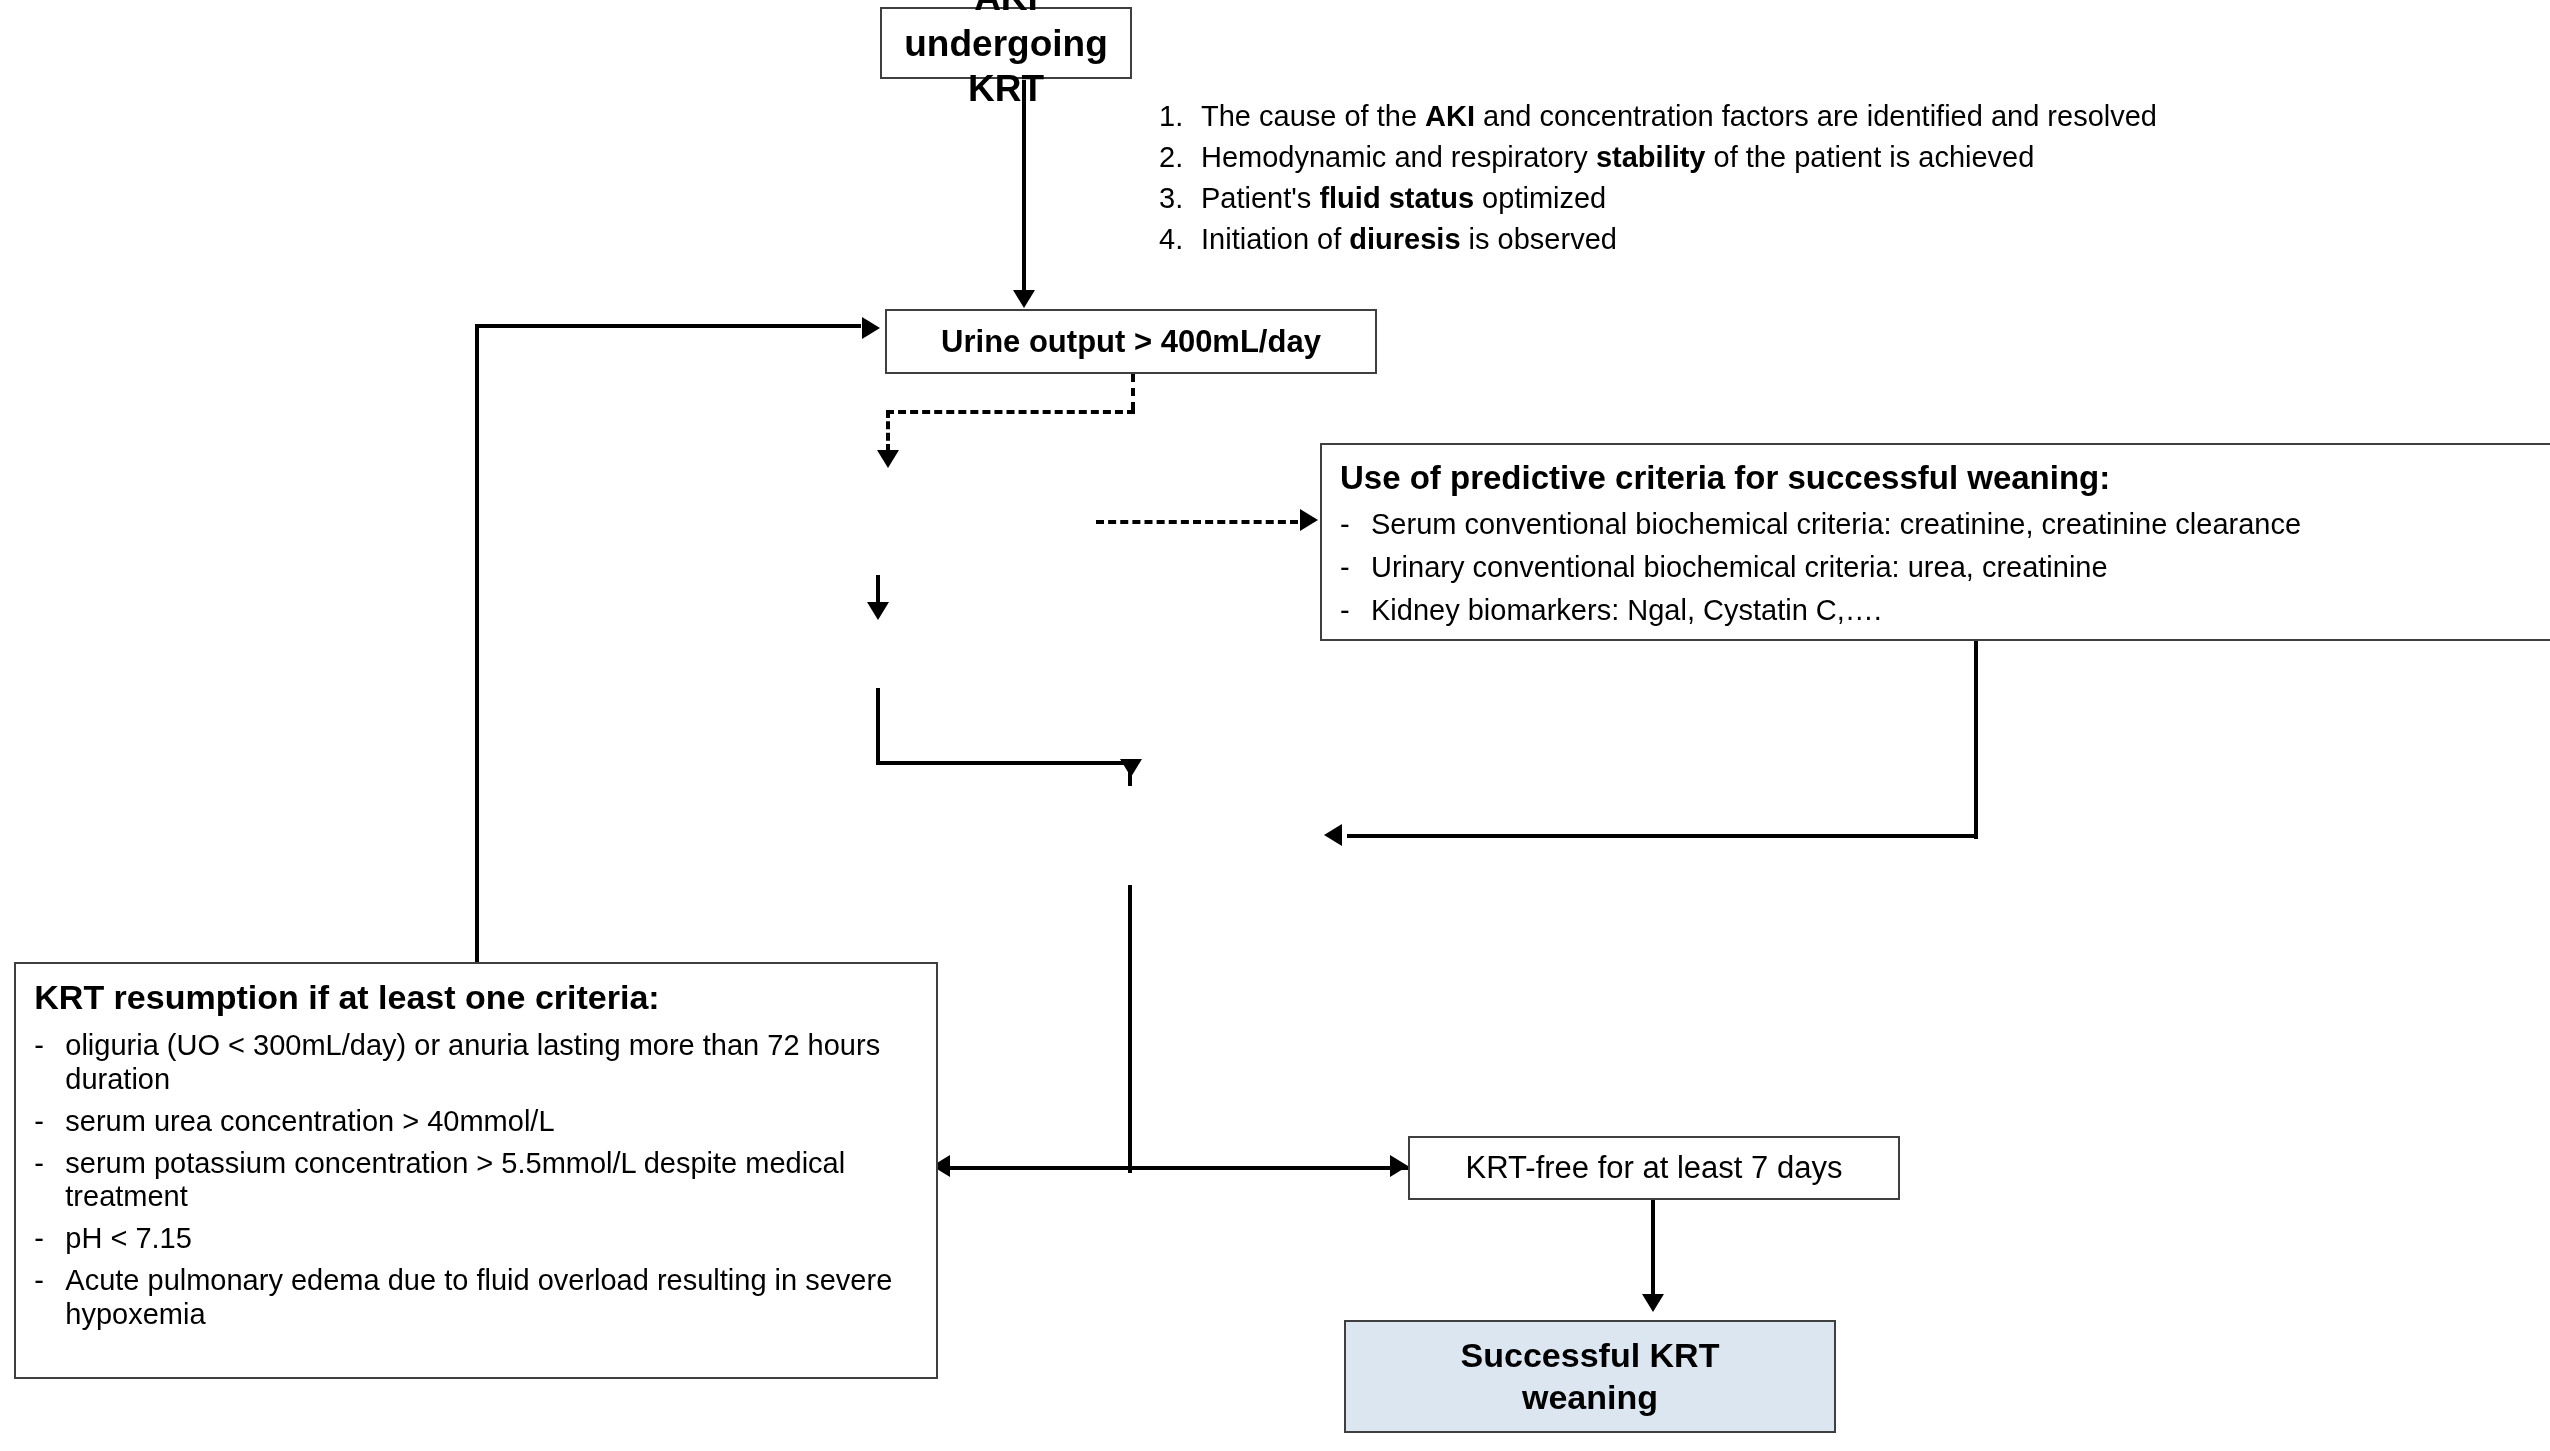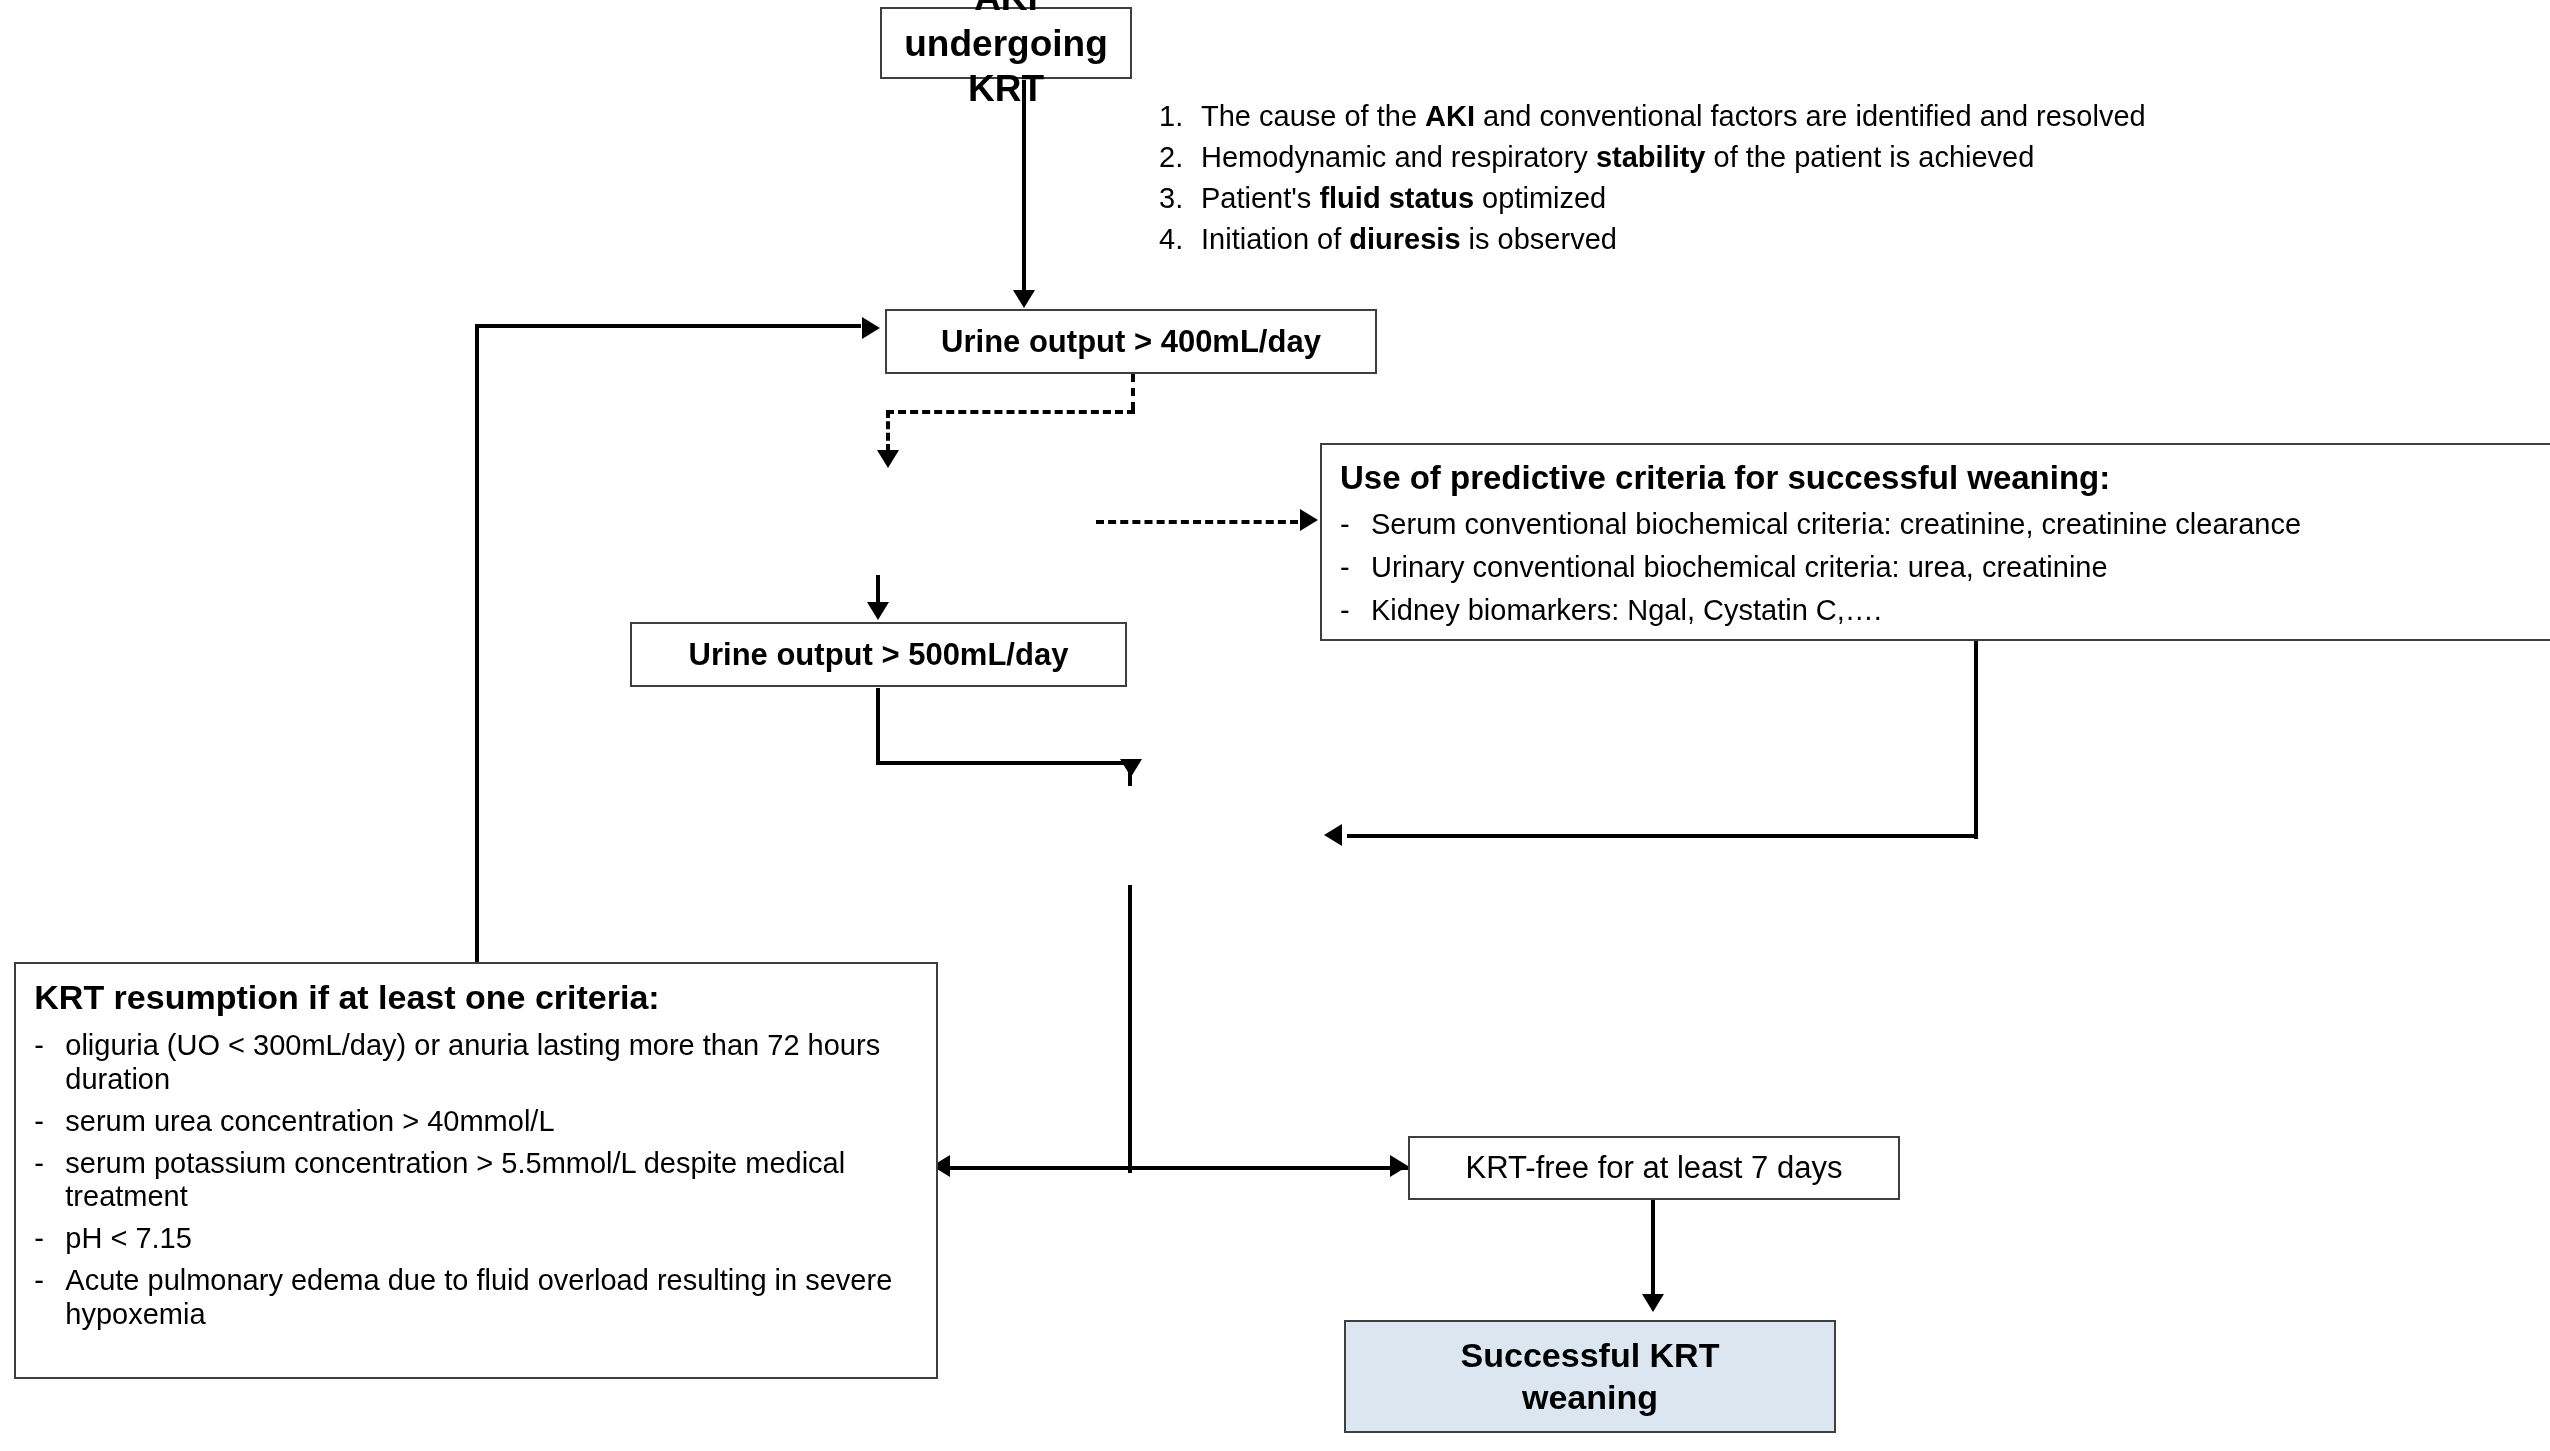--- a/index.html
+++ b/index.html
@@ -154,7 +154,7 @@
   <ol id="top-list" style="list-style:none; margin:0; padding:0;">
     <li class="li">
       <span class="num">1.</span>
-      <span><span>The cause of the </span><b>AKI</b><span> and conventional factors are identified and resolved</span></span>
+      <span><span>The cause of the </span><b>AKI</b><span> and concentration factors are identified and resolved</span></span>
     </li>
     <li class="li">
       <span class="num">2.</span>

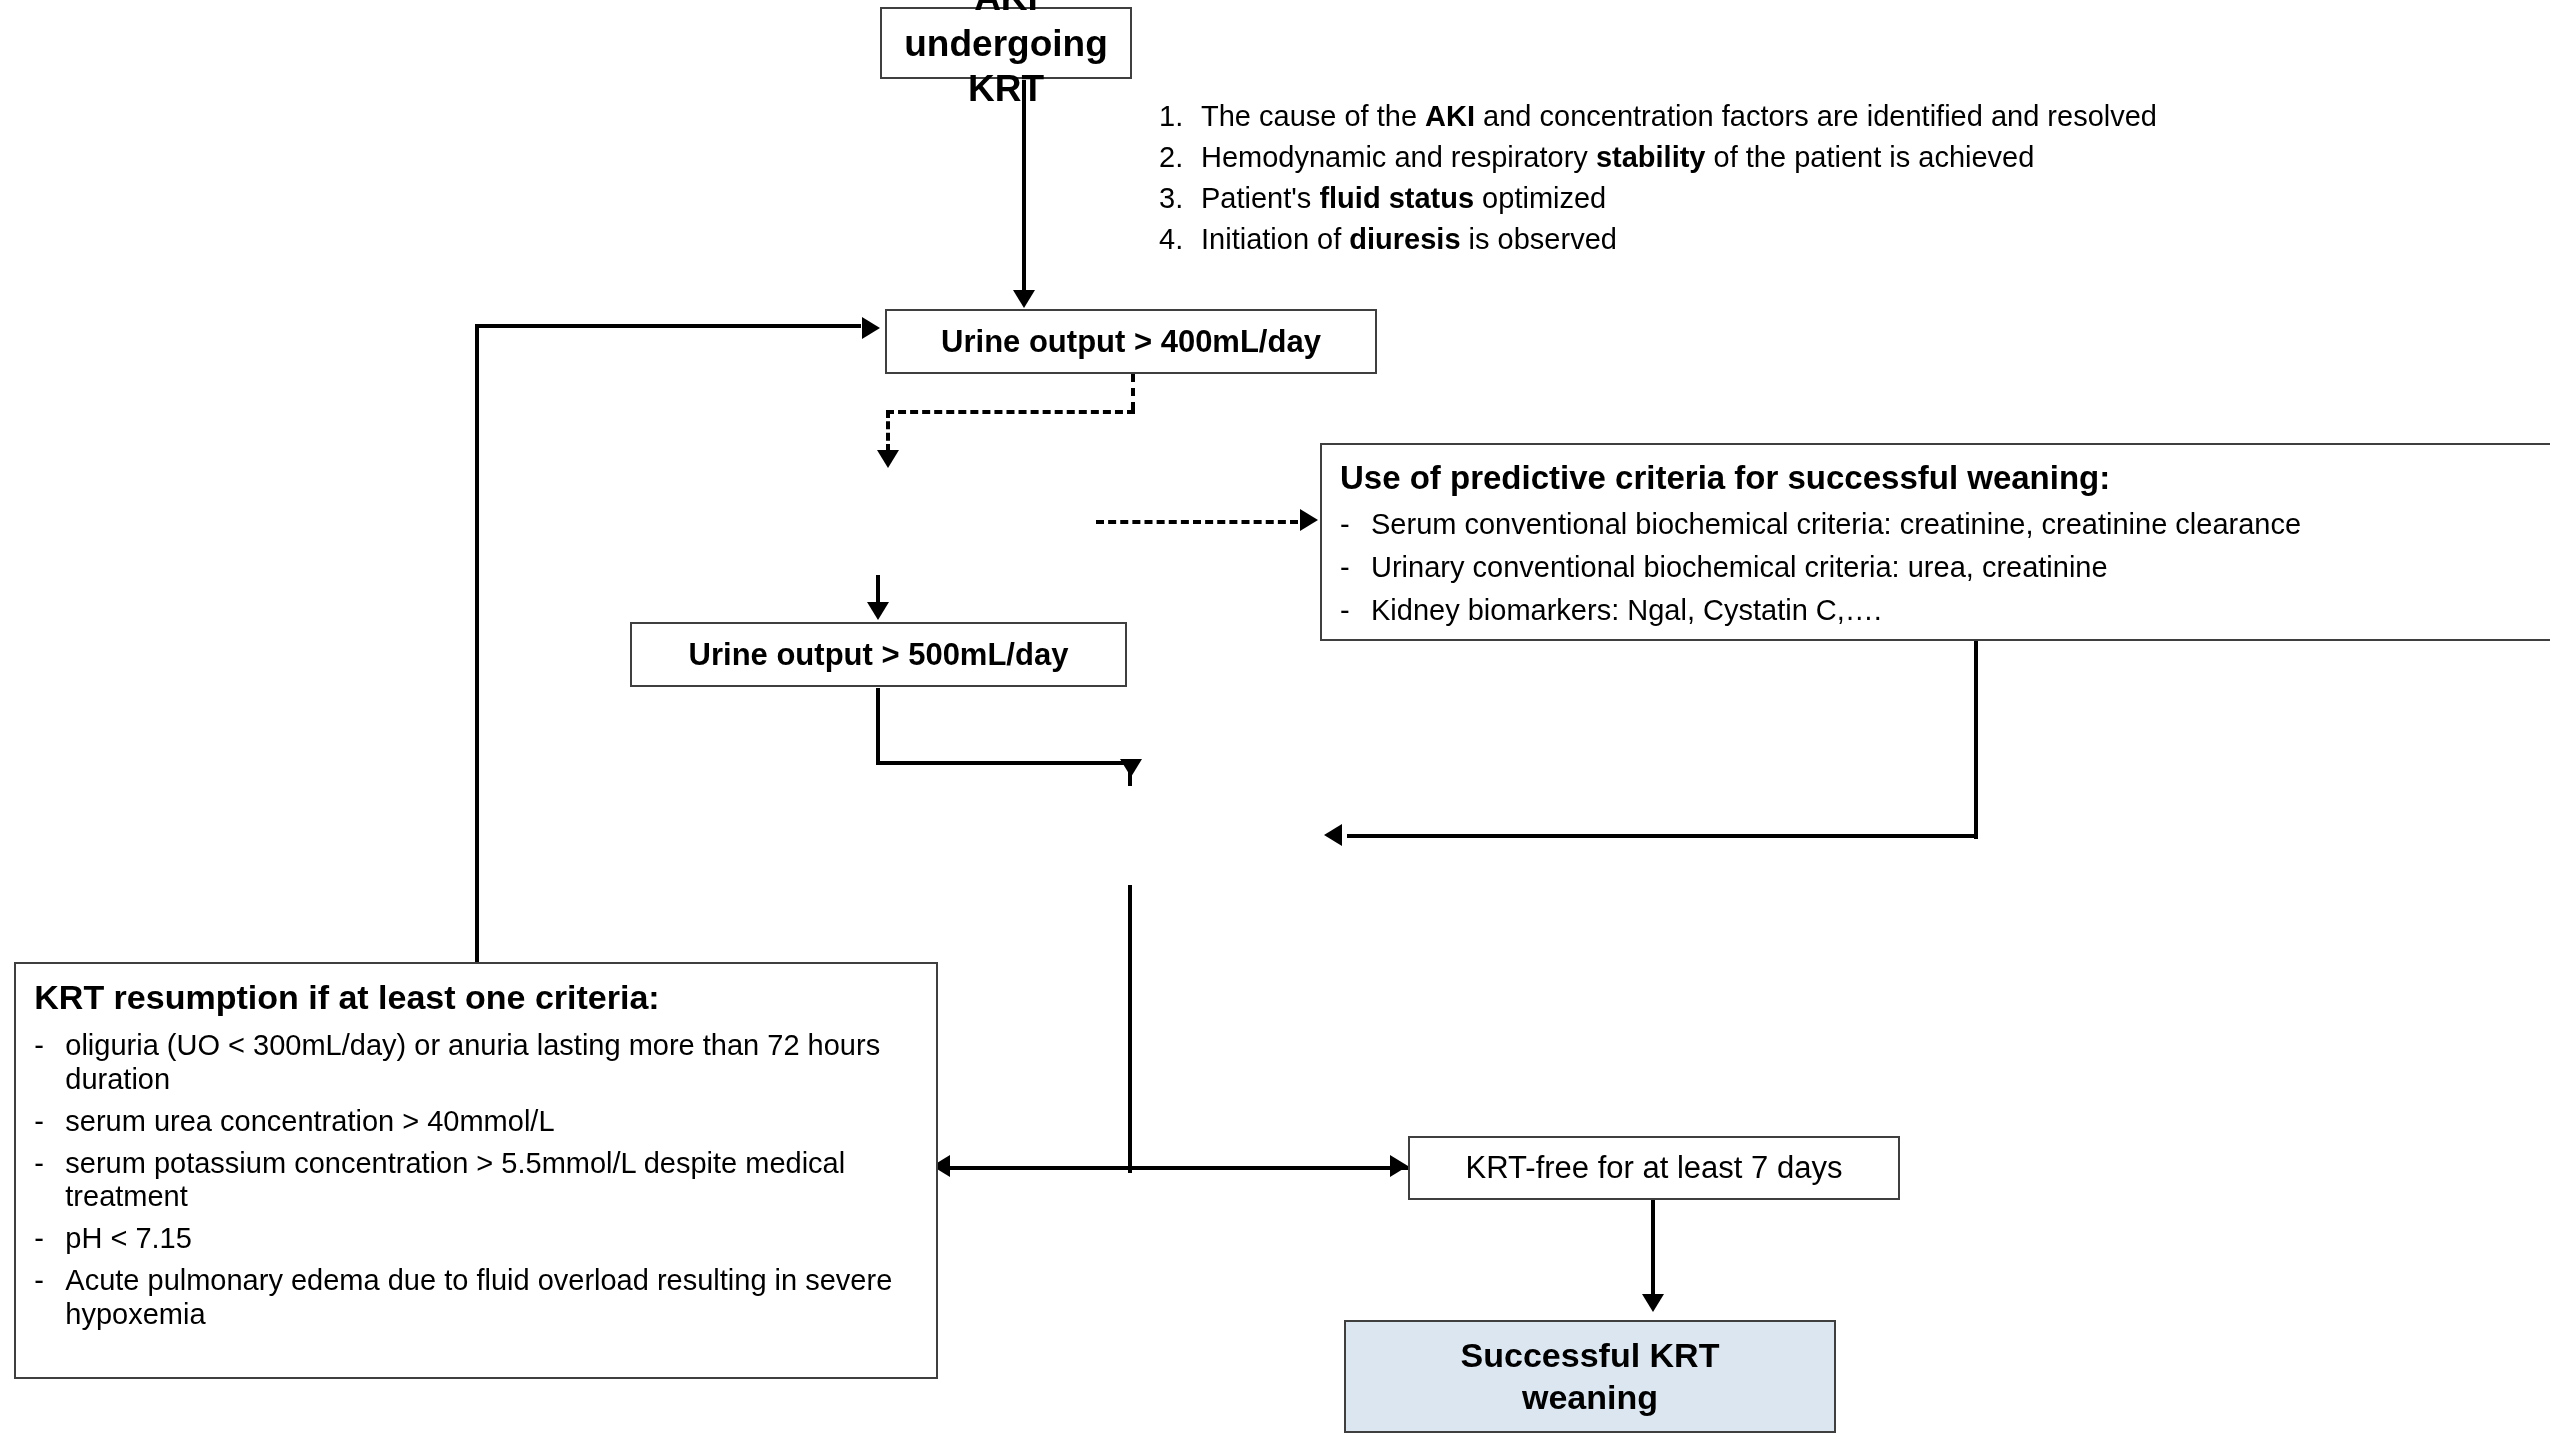--- a/index.html
+++ b/index.html
@@ -191,9 +191,6 @@
     </div>
   </div>
 
-  <div class="node" id="node-uo500">
-    <span>Urine output &gt; 500mL/day</span>
-  </div>
 
 
   <div class="node left-text rich" id="node-resume">

